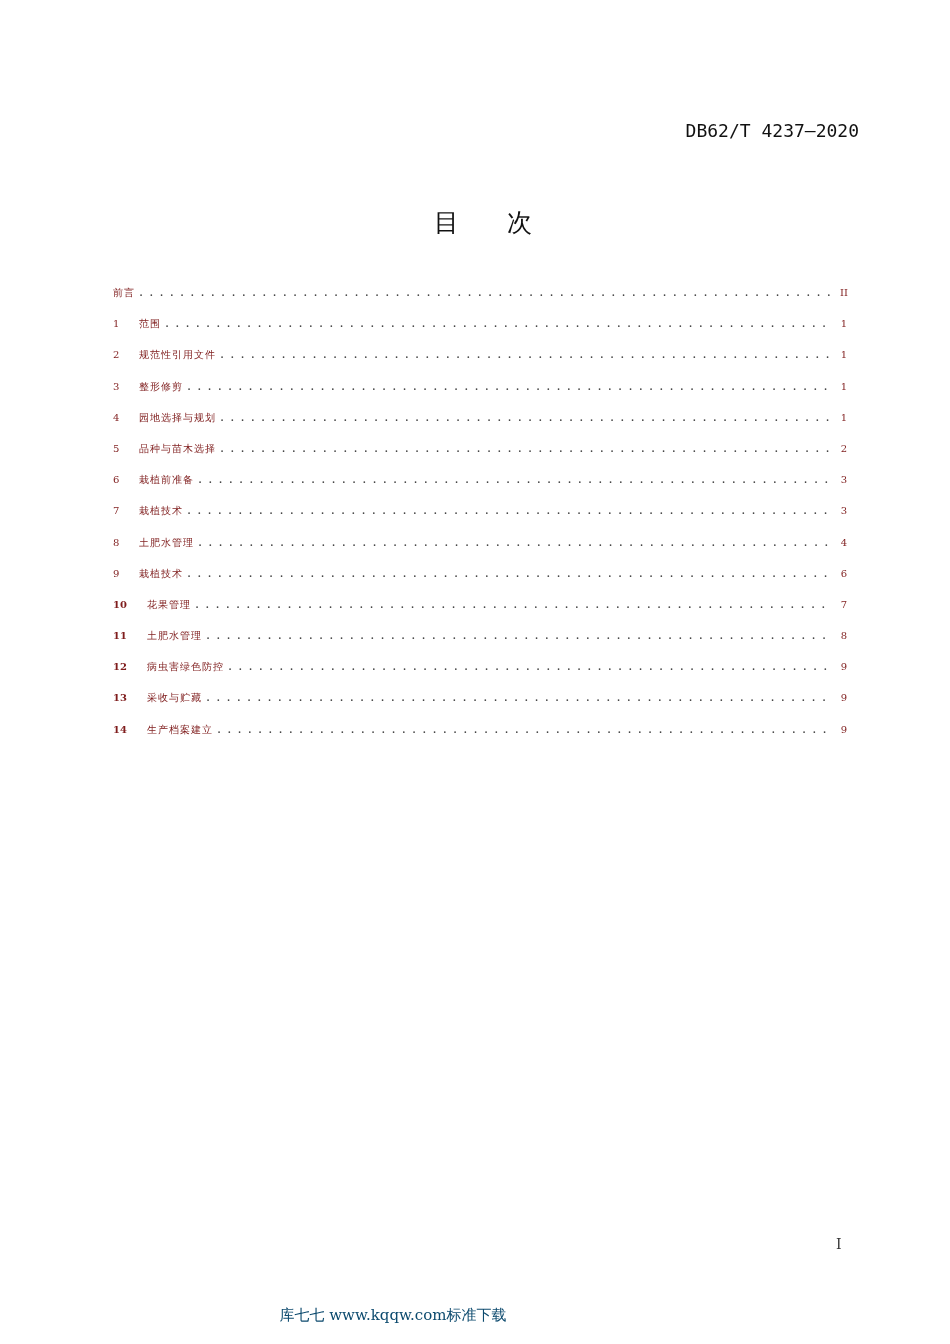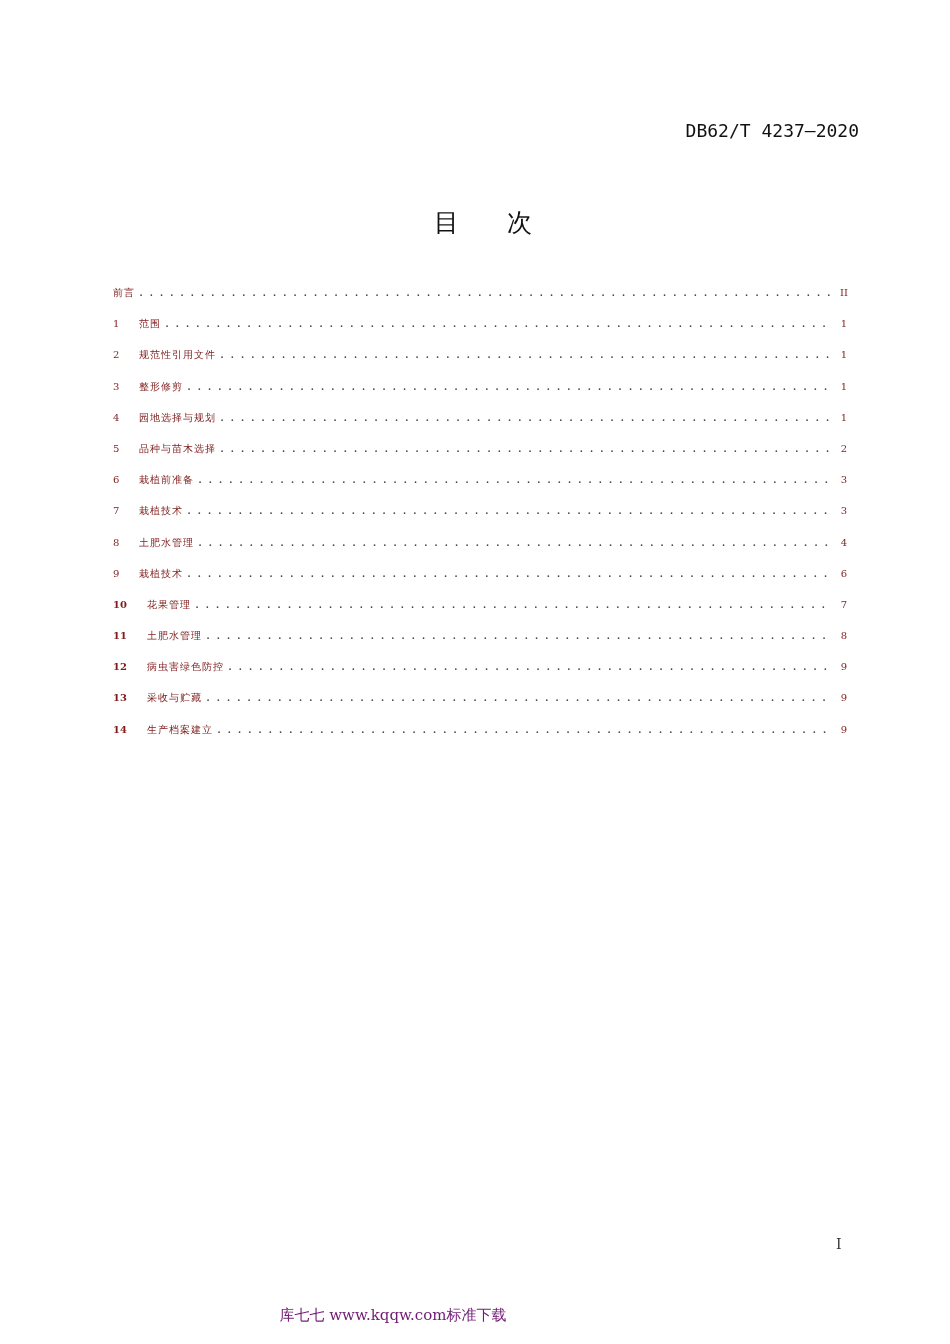--- a/index.html
+++ b/index.html
@@ -22,7 +22,7 @@
   .toc-page { min-width: 14px; text-align: center; }
   .page-number { position: absolute; top: 1236px; left: 836px; font-size: 14px; color: #333; }
   .watermark { position: absolute; top: 1306px; left: 0; width: 786px; text-align: center;
-               font-family: "DejaVu Serif", "Liberation Serif", serif; font-size: 15px; color: #701a75; }
+               font-family: "DejaVu Serif", "Liberation Serif", serif; font-size: 15px; color: #0c4a6e; }
 </style>
 </head>
 <body>

